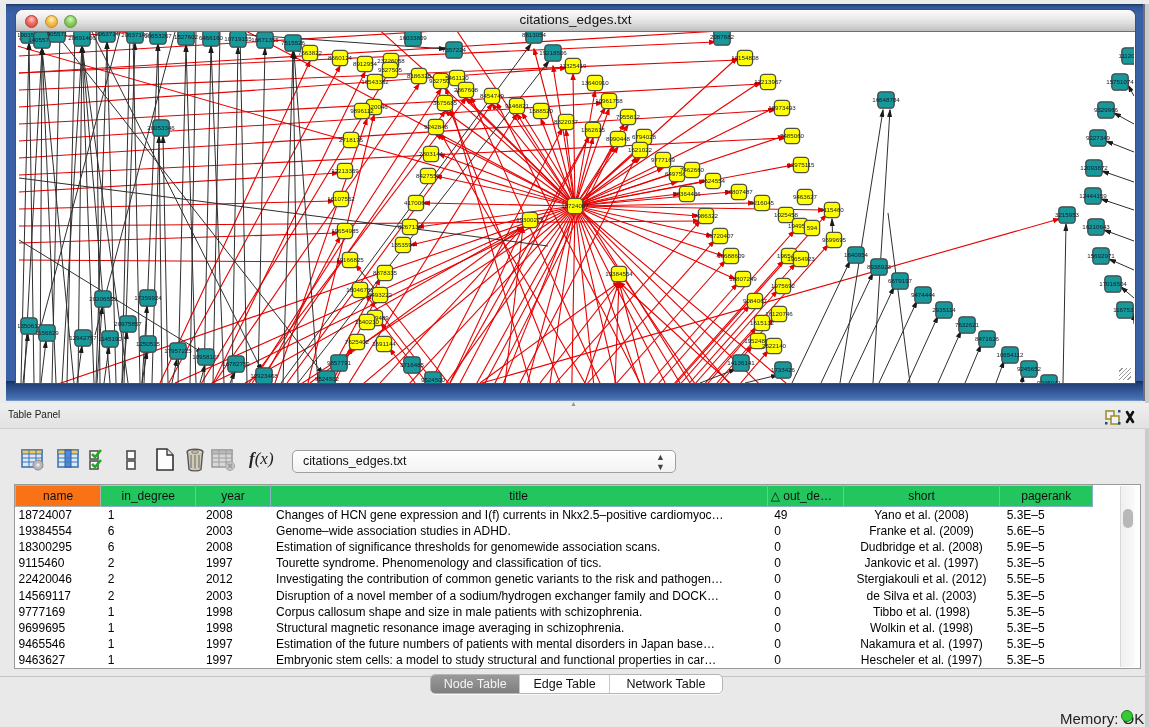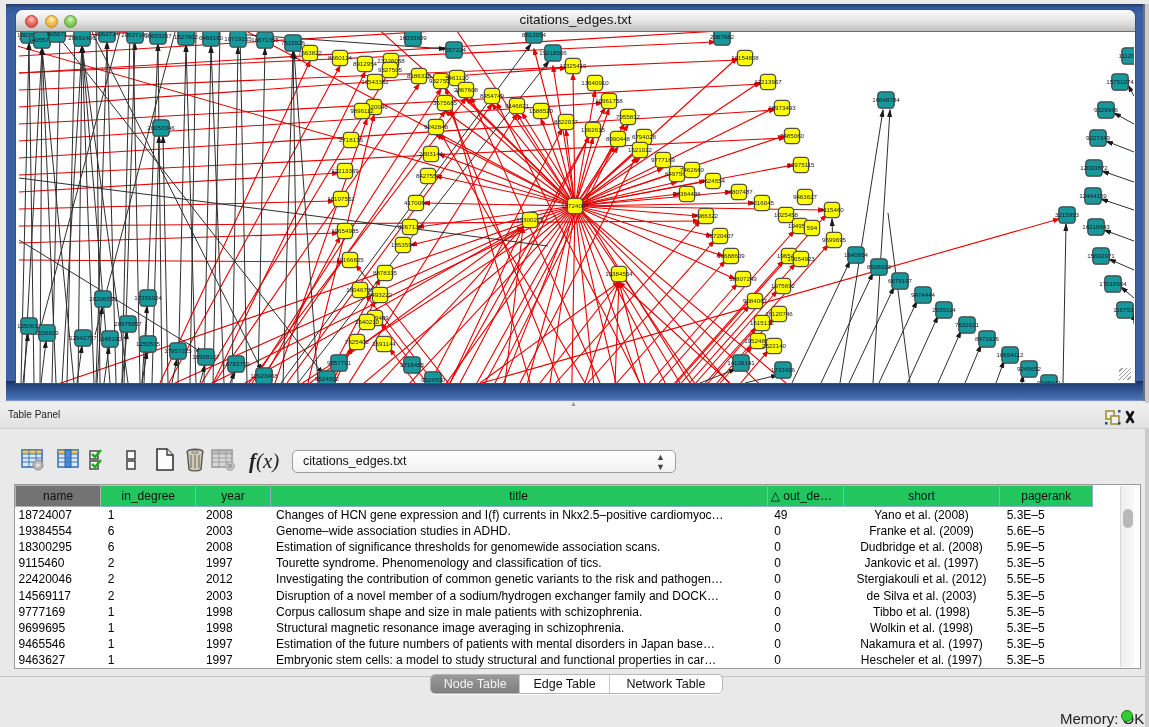--- a/index.html
+++ b/index.html
@@ -627,7 +627,7 @@
         <circle cx="19" cy="18" r="4.5" fill="#c4c4c4" stroke="#a8a8a8"></circle>
         <path d="M17 16 l4 4 m0 -4 l-4 4" stroke="#989898" stroke-width="1.3"></path>
       </svg>
-      <div class="ic" style="left:235px; top:4px; font-size:21px; color:#222; font-family:'Liberation Serif',serif;"><i><b>f</b>(x)</i></div>
+      <div class="ic" style="left:235px; top:4px; font-size:17px; color:#222; font-family:'Liberation Serif',serif;"><i><b>f</b>(x)</i></div>
     </div>
     <div id="combo">citations_edges.txt<span class="arrows">▲<br>▼</span></div>
     <div id="tblwrap">

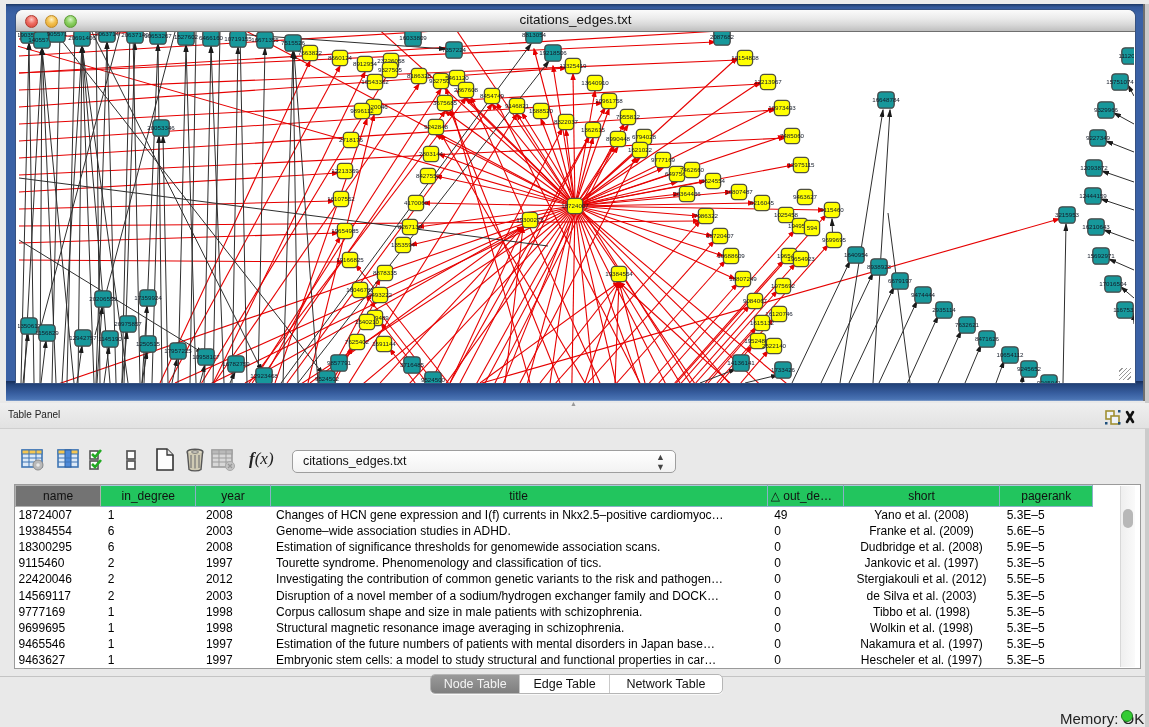--- a/index.html
+++ b/index.html
@@ -39,7 +39,7 @@
 #tblwrap { position:absolute; left:14px; top:484px; width:1127px; height:185px; background:#fff; border:1px solid #9a9a9a; overflow:hidden; }
 table { border-collapse:collapse; table-layout:fixed; width:1106px; font-size:12px; }
 th { background:#22c55e; border:1px solid #8ab0c8; border-top:1px solid #aac8dc; font-weight:normal; height:21px; font-size:12px; padding:0; color:#111; }
-th.first { background:#737373; border:1px solid #b0b0b0; }
+th.first { background:#f97316; border:1px solid #b0b0b0; }
 td { height:16.2px; padding:0; white-space:nowrap; overflow:hidden; color:#000; }
 td.c1 { padding-left:3px; }
 .c1 { width:85px; } .c2 { width:95px; } .c3 { width:74px; } .c4 { width:496px; }

